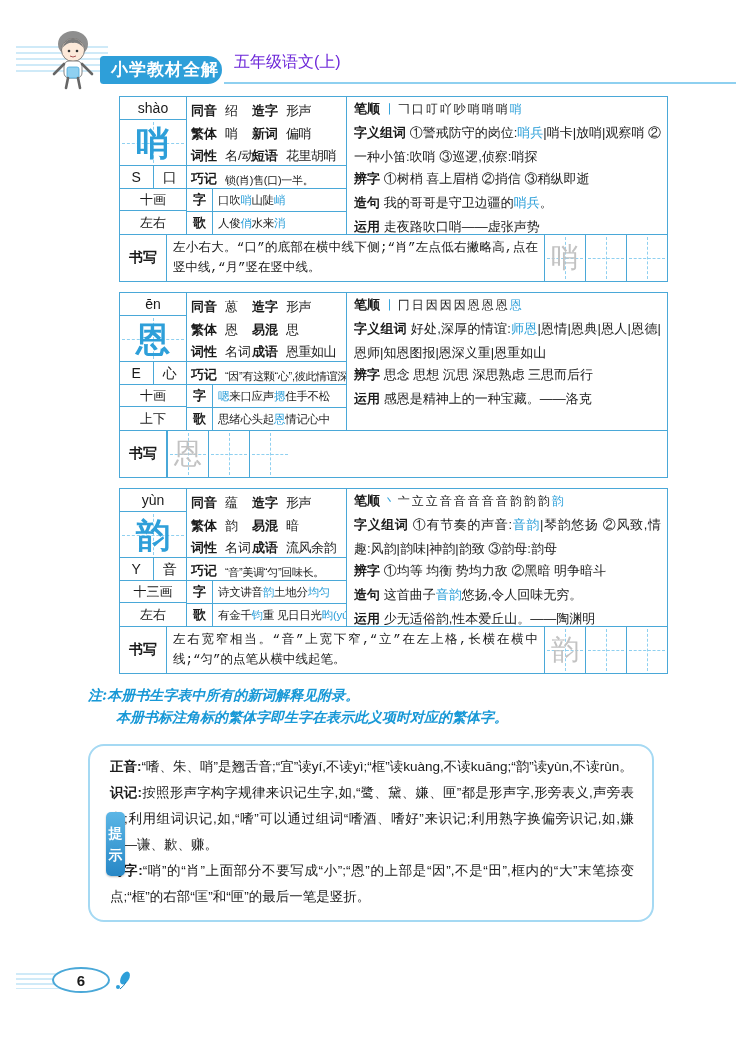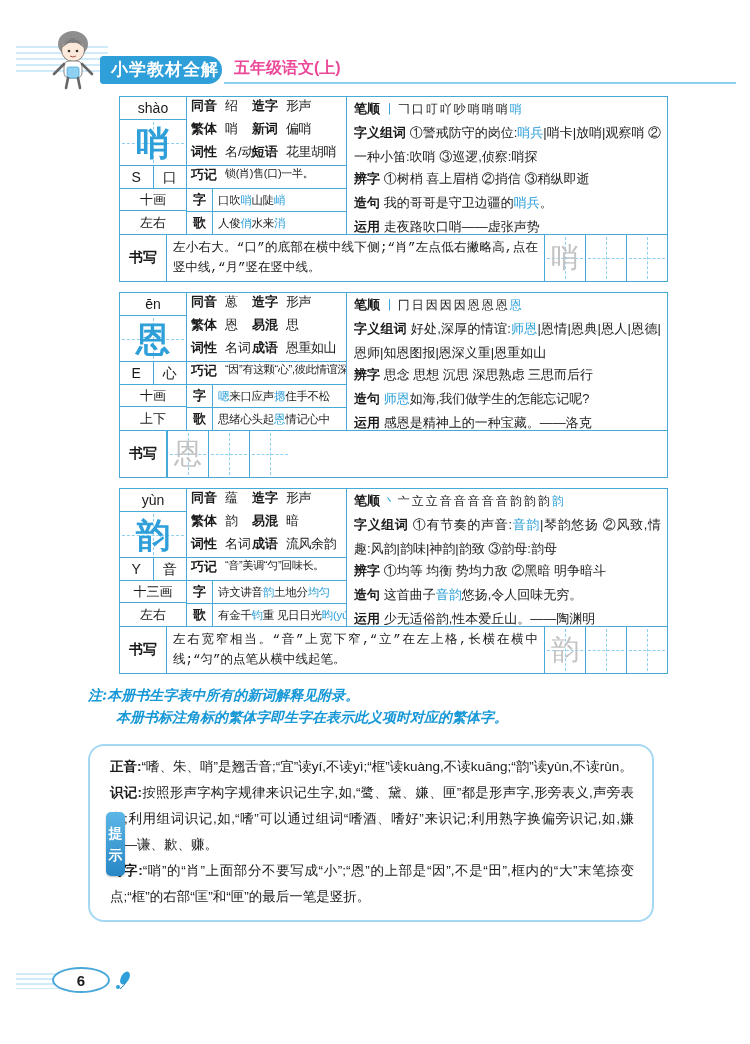--- a/index.html
+++ b/index.html
@@ -20,7 +20,7 @@
       border-radius:4px 16px 16px 4px;color:#fff;font-weight:bold;font-size:17px;
       line-height:28px;text-align:center;letter-spacing:1px;padding-left:8px;}
   .hdr-rule{position:absolute;left:224px;right:14px;top:82px;height:2px;background:#8ed0f0;}
-  .subtitle{position:absolute;left:234px;top:58px;font-size:16px;font-weight:bold;color:#ec4899;}
+  .subtitle{position:absolute;left:234px;top:52px;font-size:16px;font-weight:normal;color:#6d28d9;}
 
   
   #tables-host{margin:4px 0 0 82px;width:586px;padding-left:37px;}

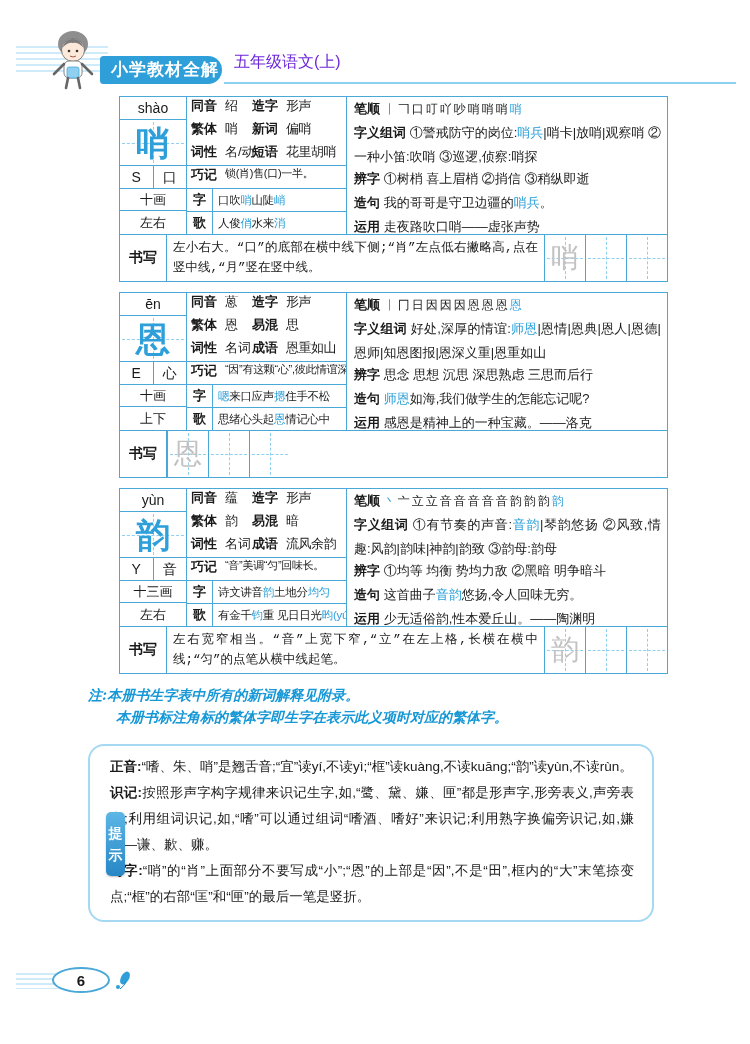--- a/index.html
+++ b/index.html
@@ -41,7 +41,7 @@
   .structure{flex:1;border-bottom:none;font-size:13px;}
 
   .col-mid{width:160px;border-right:1px solid var(--border);display:flex;flex-direction:column;font-size:13px;}
-  .mrow{height:23px;display:flex;align-items:flex-start;padding:0 4px;overflow:hidden;}
+  .mrow{height:23px;display:flex;align-items:flex-end;padding:0 4px;overflow:hidden;}
   .mrow .lbl{font-weight:bold;width:34px;flex-shrink:0;}
   .mrow .val1{flex:1;min-width:0;white-space:nowrap;}
   .mrow .val2{width:56px;flex-shrink:0;white-space:nowrap;letter-spacing:-0.5px;}

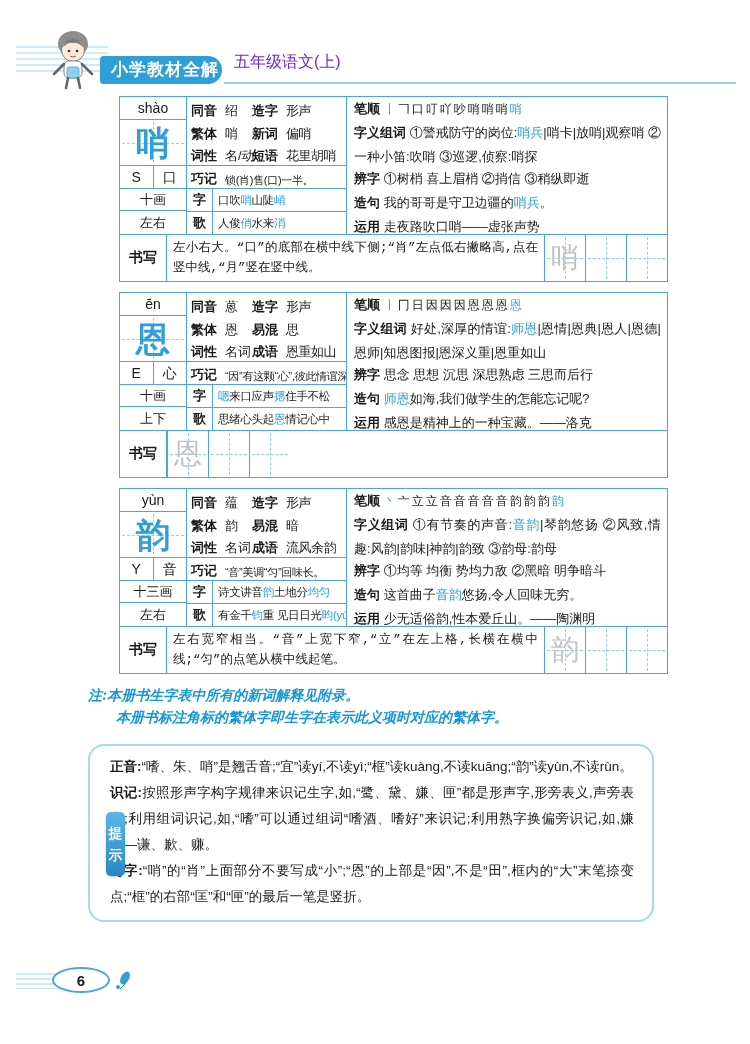--- a/index.html
+++ b/index.html
@@ -257,7 +257,6 @@
           <p><b>笔顺</b> <span class="bs"><span class="hl">丨</span><span>冂</span><span>日</span><span>因</span><span>因</span><span>因</span><span>恩</span><span>恩</span><span>恩</span><span class="hl">恩</span></span></p>
           <p><b>字义组词</b> <span><span>好处,深厚的情谊:</span><span class="hl">师恩</span><span>|恩情|恩典|恩人|恩德|恩师|知恩图报|恩深义重|恩重如山</span></span></p>
           <p><b>辨字</b> <span>思念  思想  沉思  深思熟虑  三思而后行</span></p>
-          <p><b>造句</b> <span><span class="hl">师恩</span><span>如海,我们做学生的怎能忘记呢?</span></span></p>
           <p><b>运用</b> <span>感恩是精神上的一种宝藏。——洛克</span></p>
         </div>
       </div>

